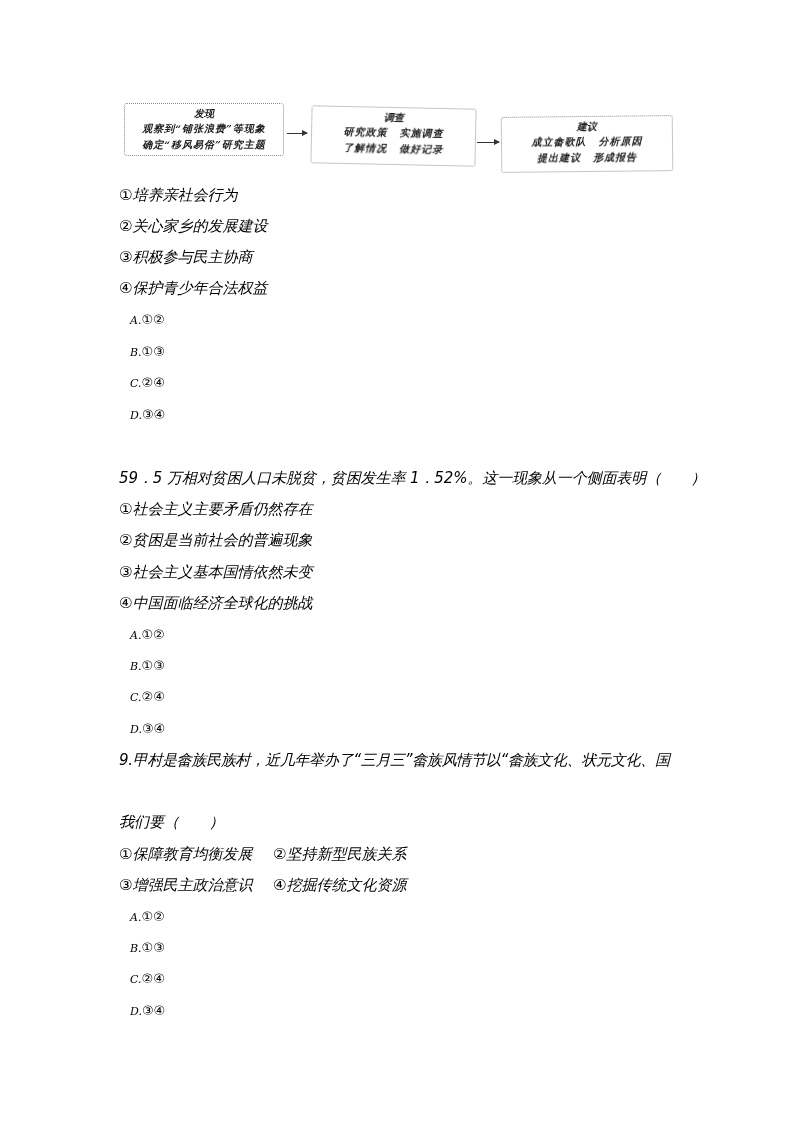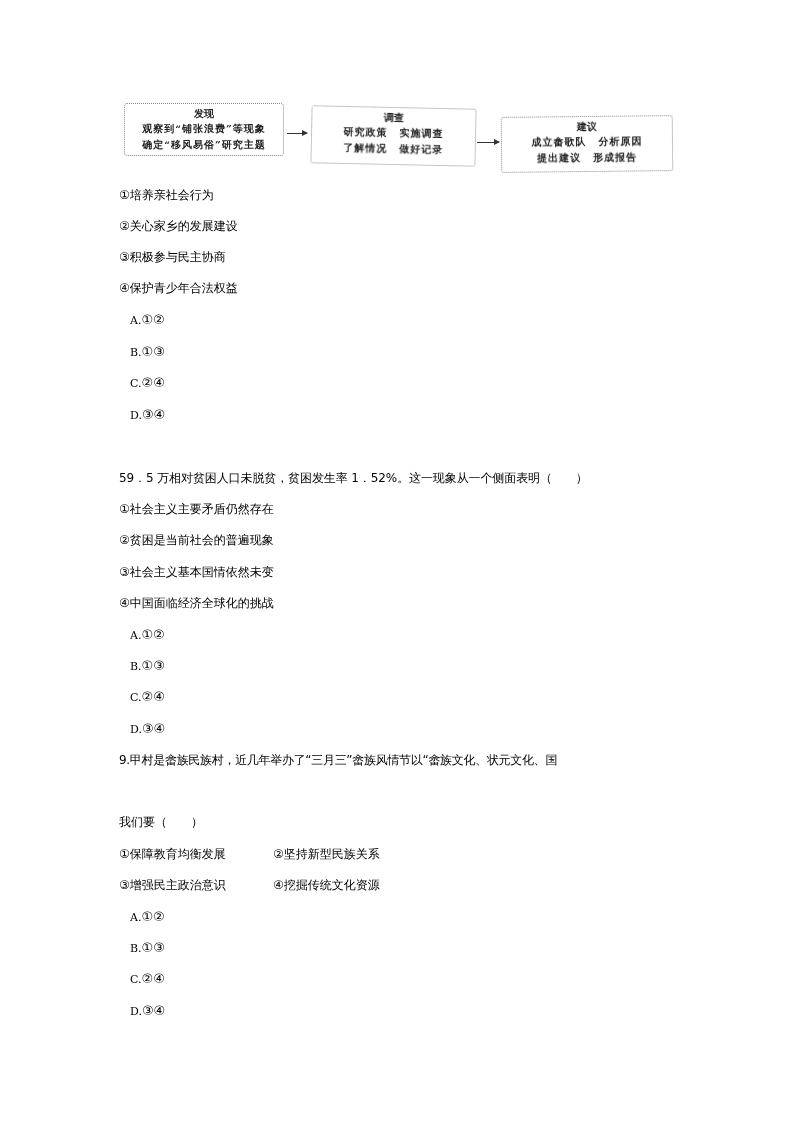--- a/index.html
+++ b/index.html
@@ -18,7 +18,7 @@
     .page {
       position: absolute;
       left: 0; top: 0;
-      width: 794px; height: 1123px;
+      width: 794px; height: 1123px; font-style: italic;
     }
     
     .diagram {

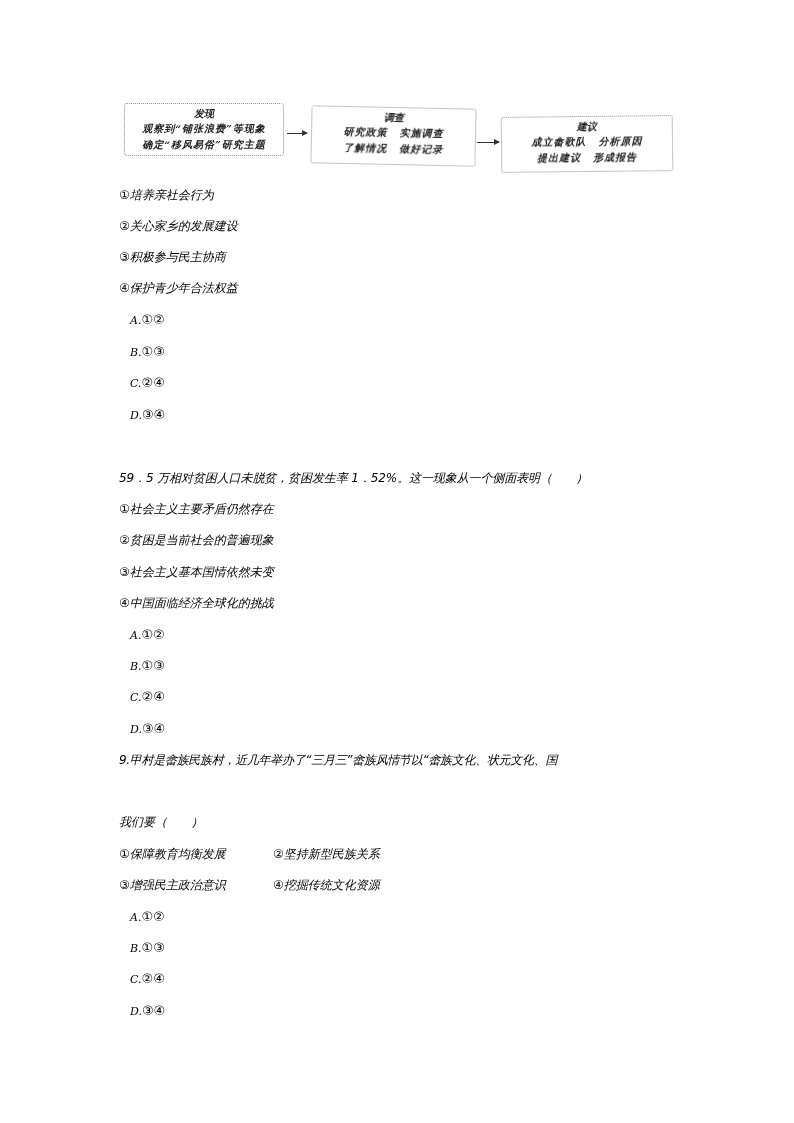--- a/index.html
+++ b/index.html
@@ -75,7 +75,7 @@
     .line {
       position: absolute;
       left: 119px;
-      font-size: 12px;
+      font-size: 15px;
       line-height: 16px;
       white-space: nowrap;
       letter-spacing: 0px;

